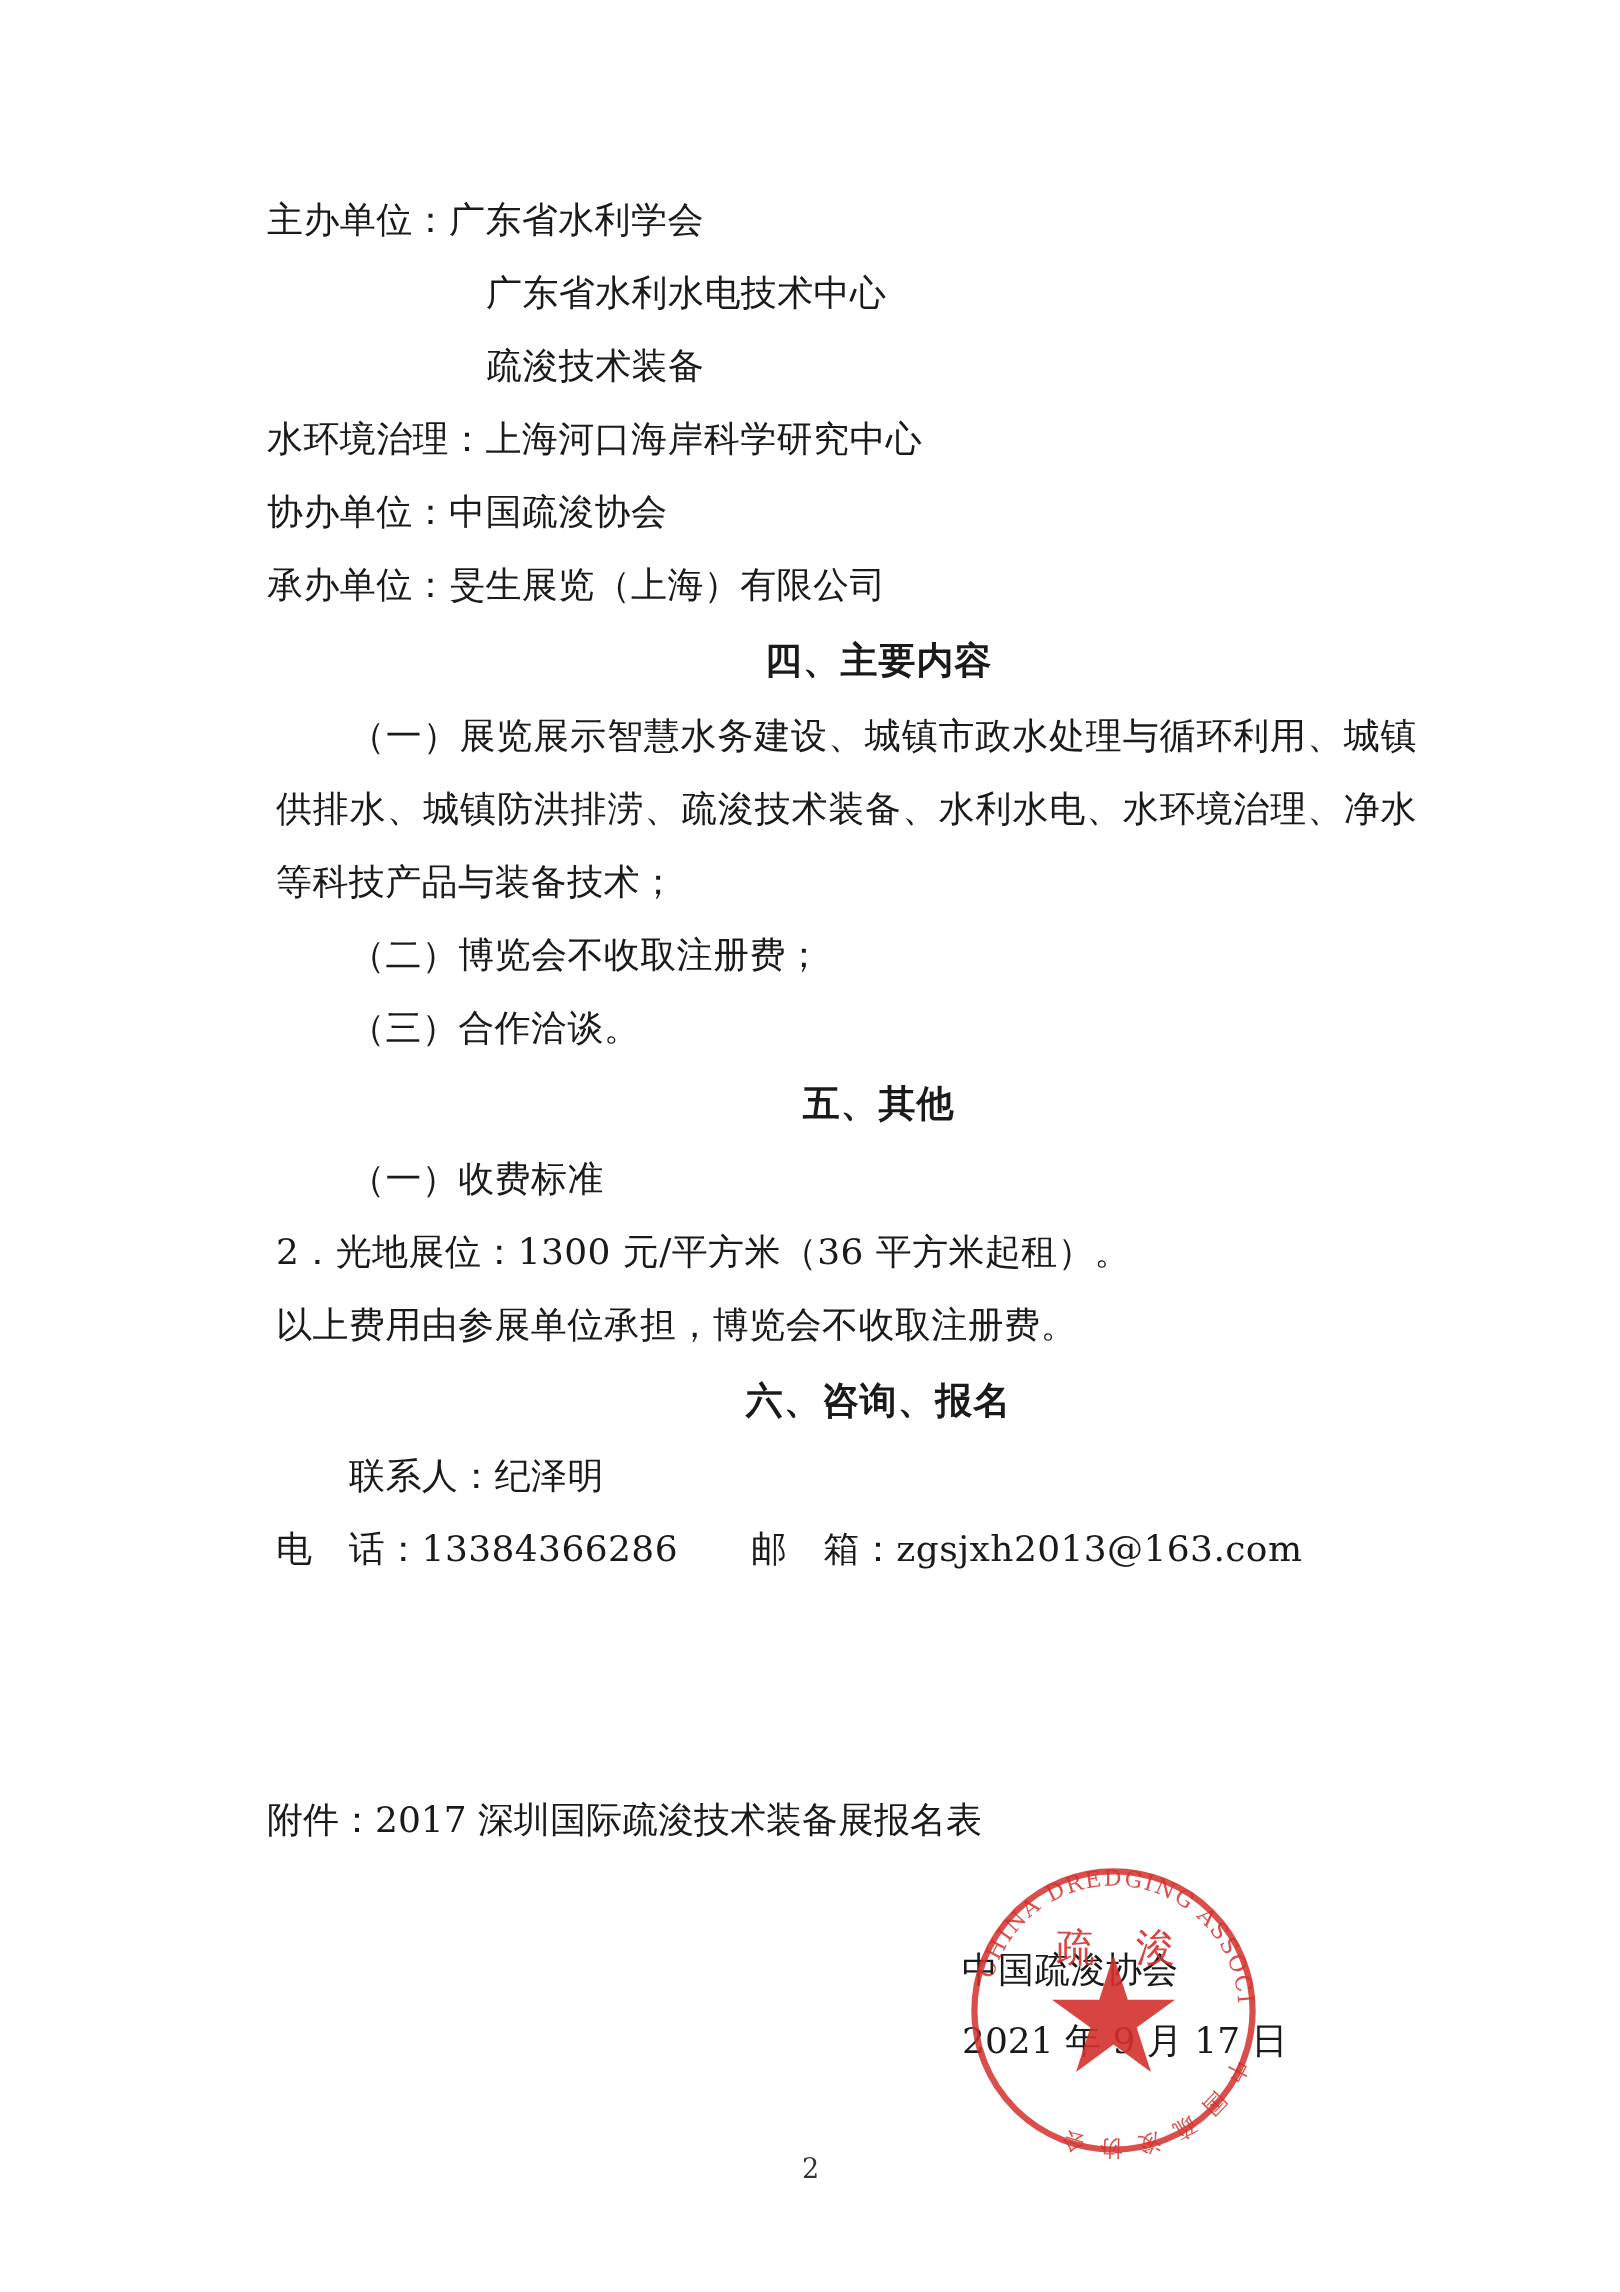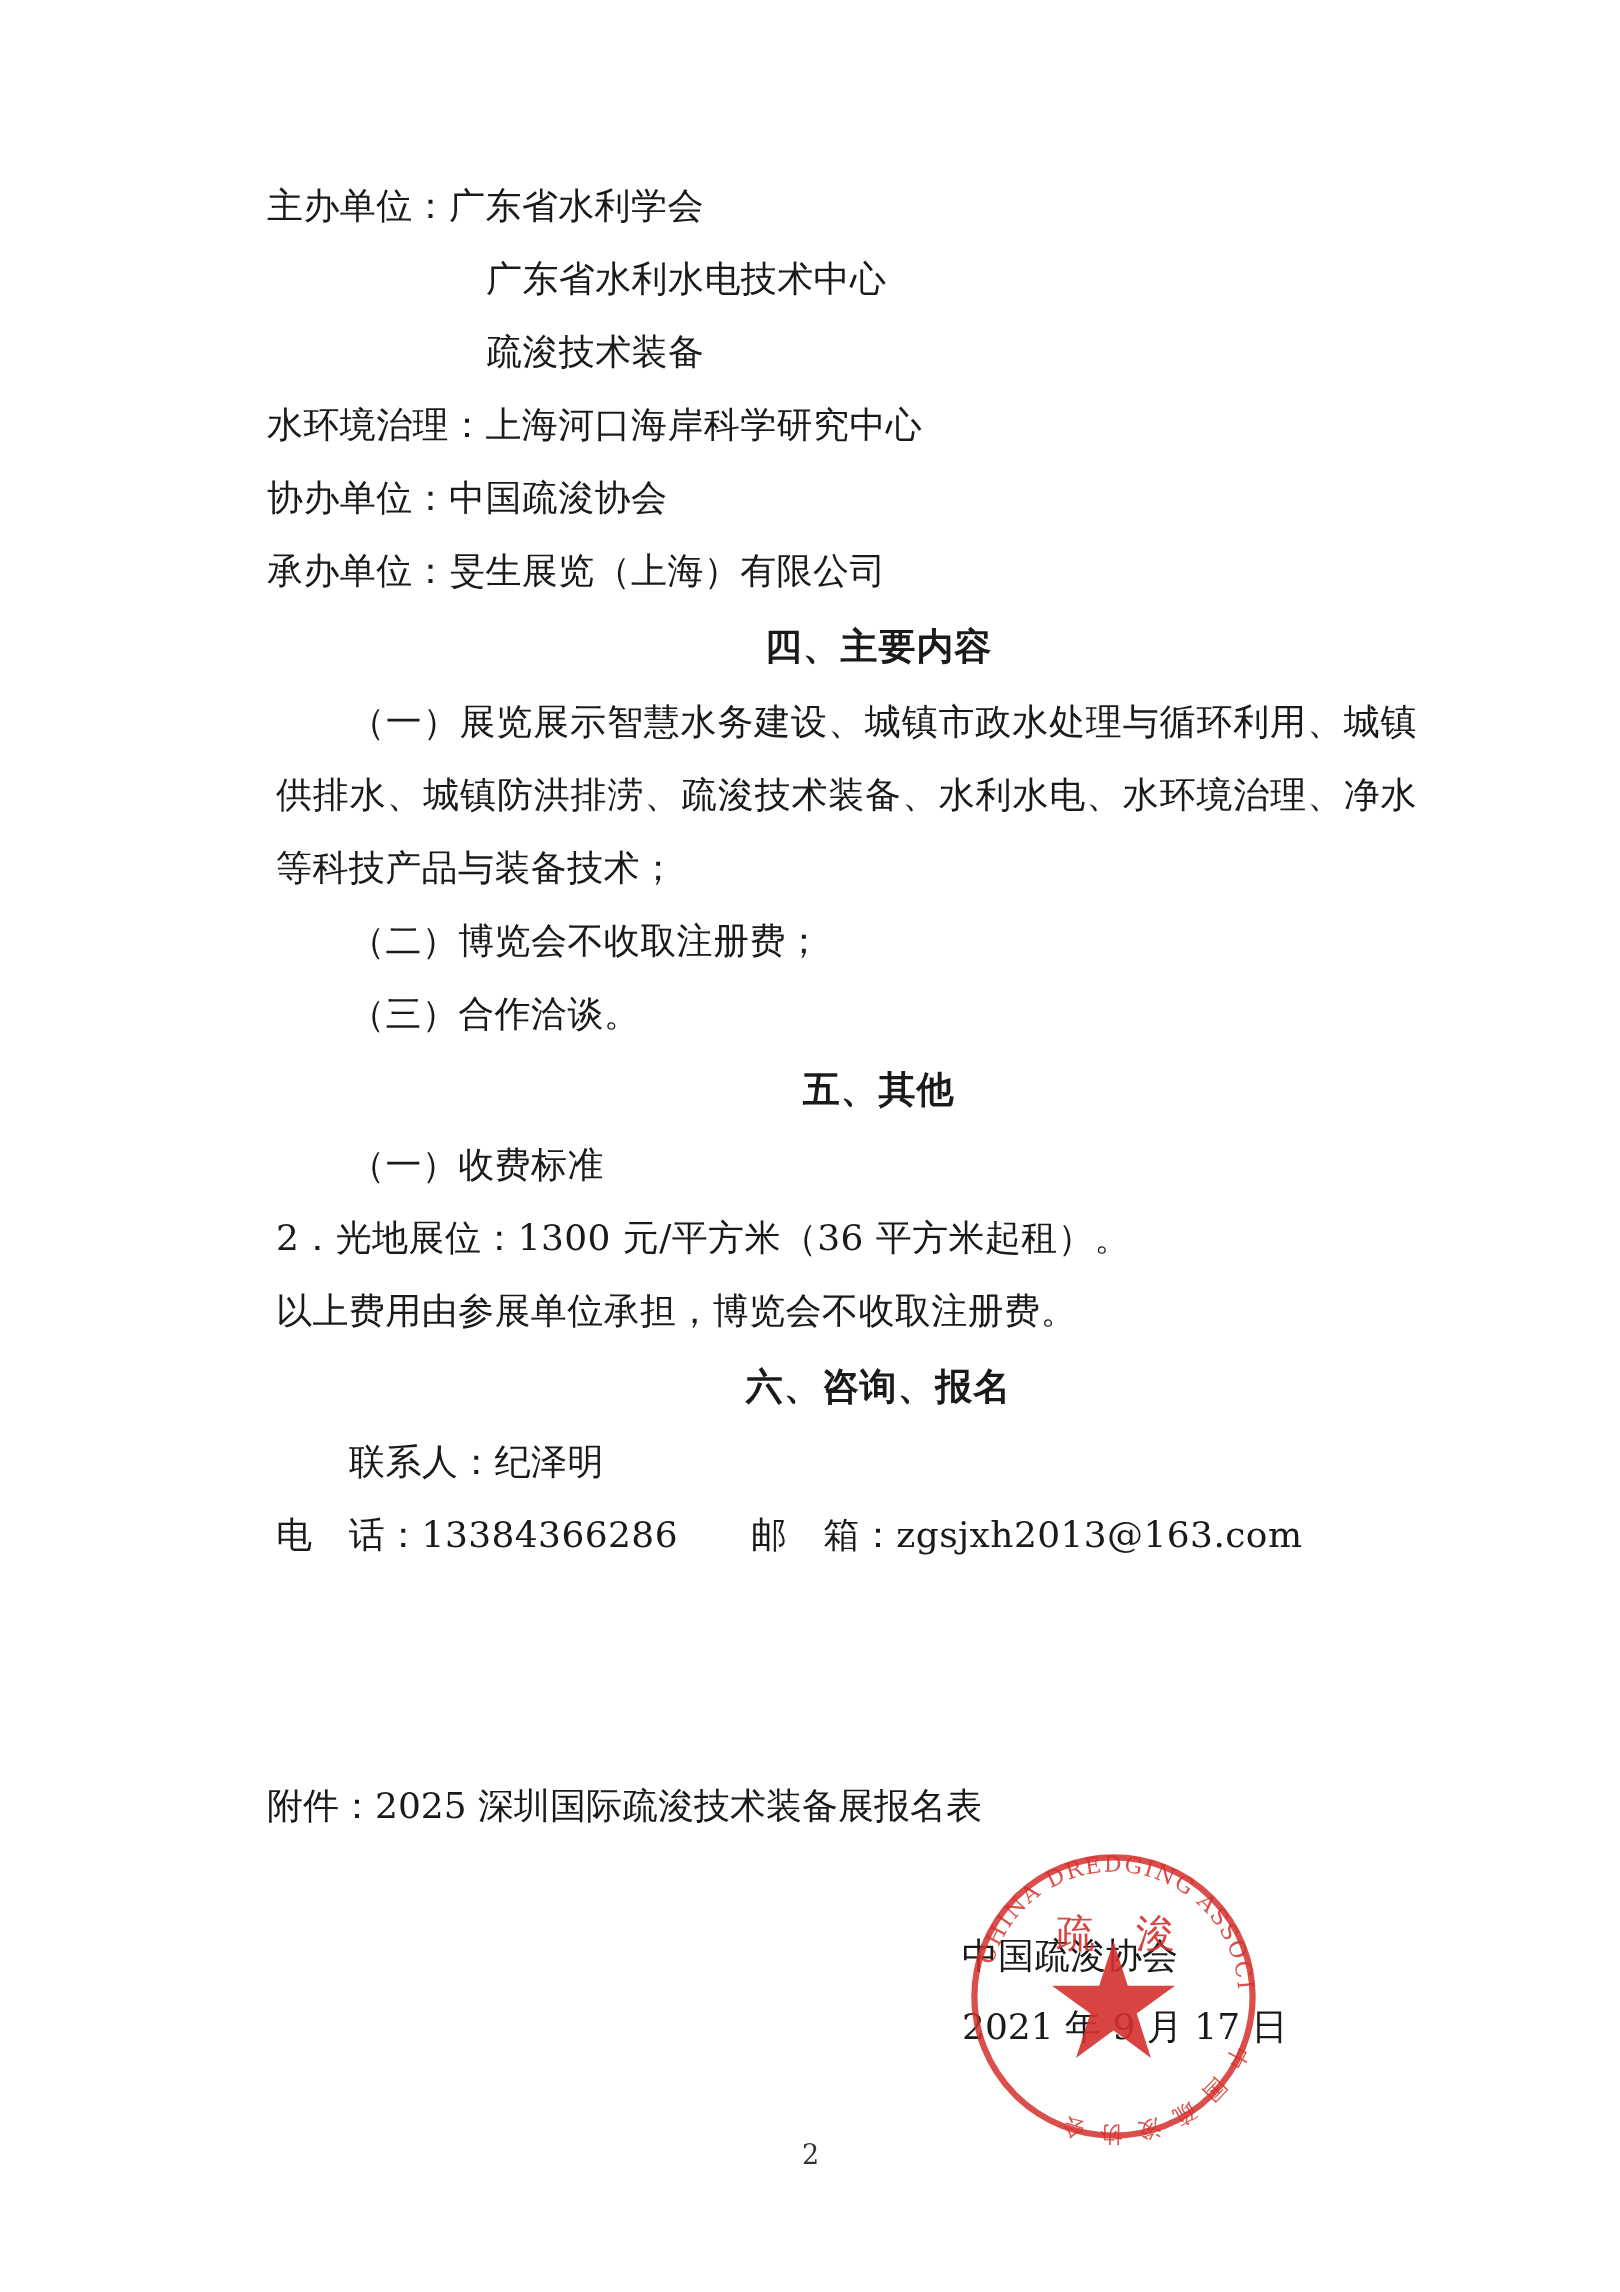--- a/index.html
+++ b/index.html
@@ -17,7 +17,7 @@
   }
   .page {
     position: absolute;
-    left: 0; top: 0;
+    left: 0; top: 14px;
     width: 1621px;
     height: 1762px;
     background: #fff;

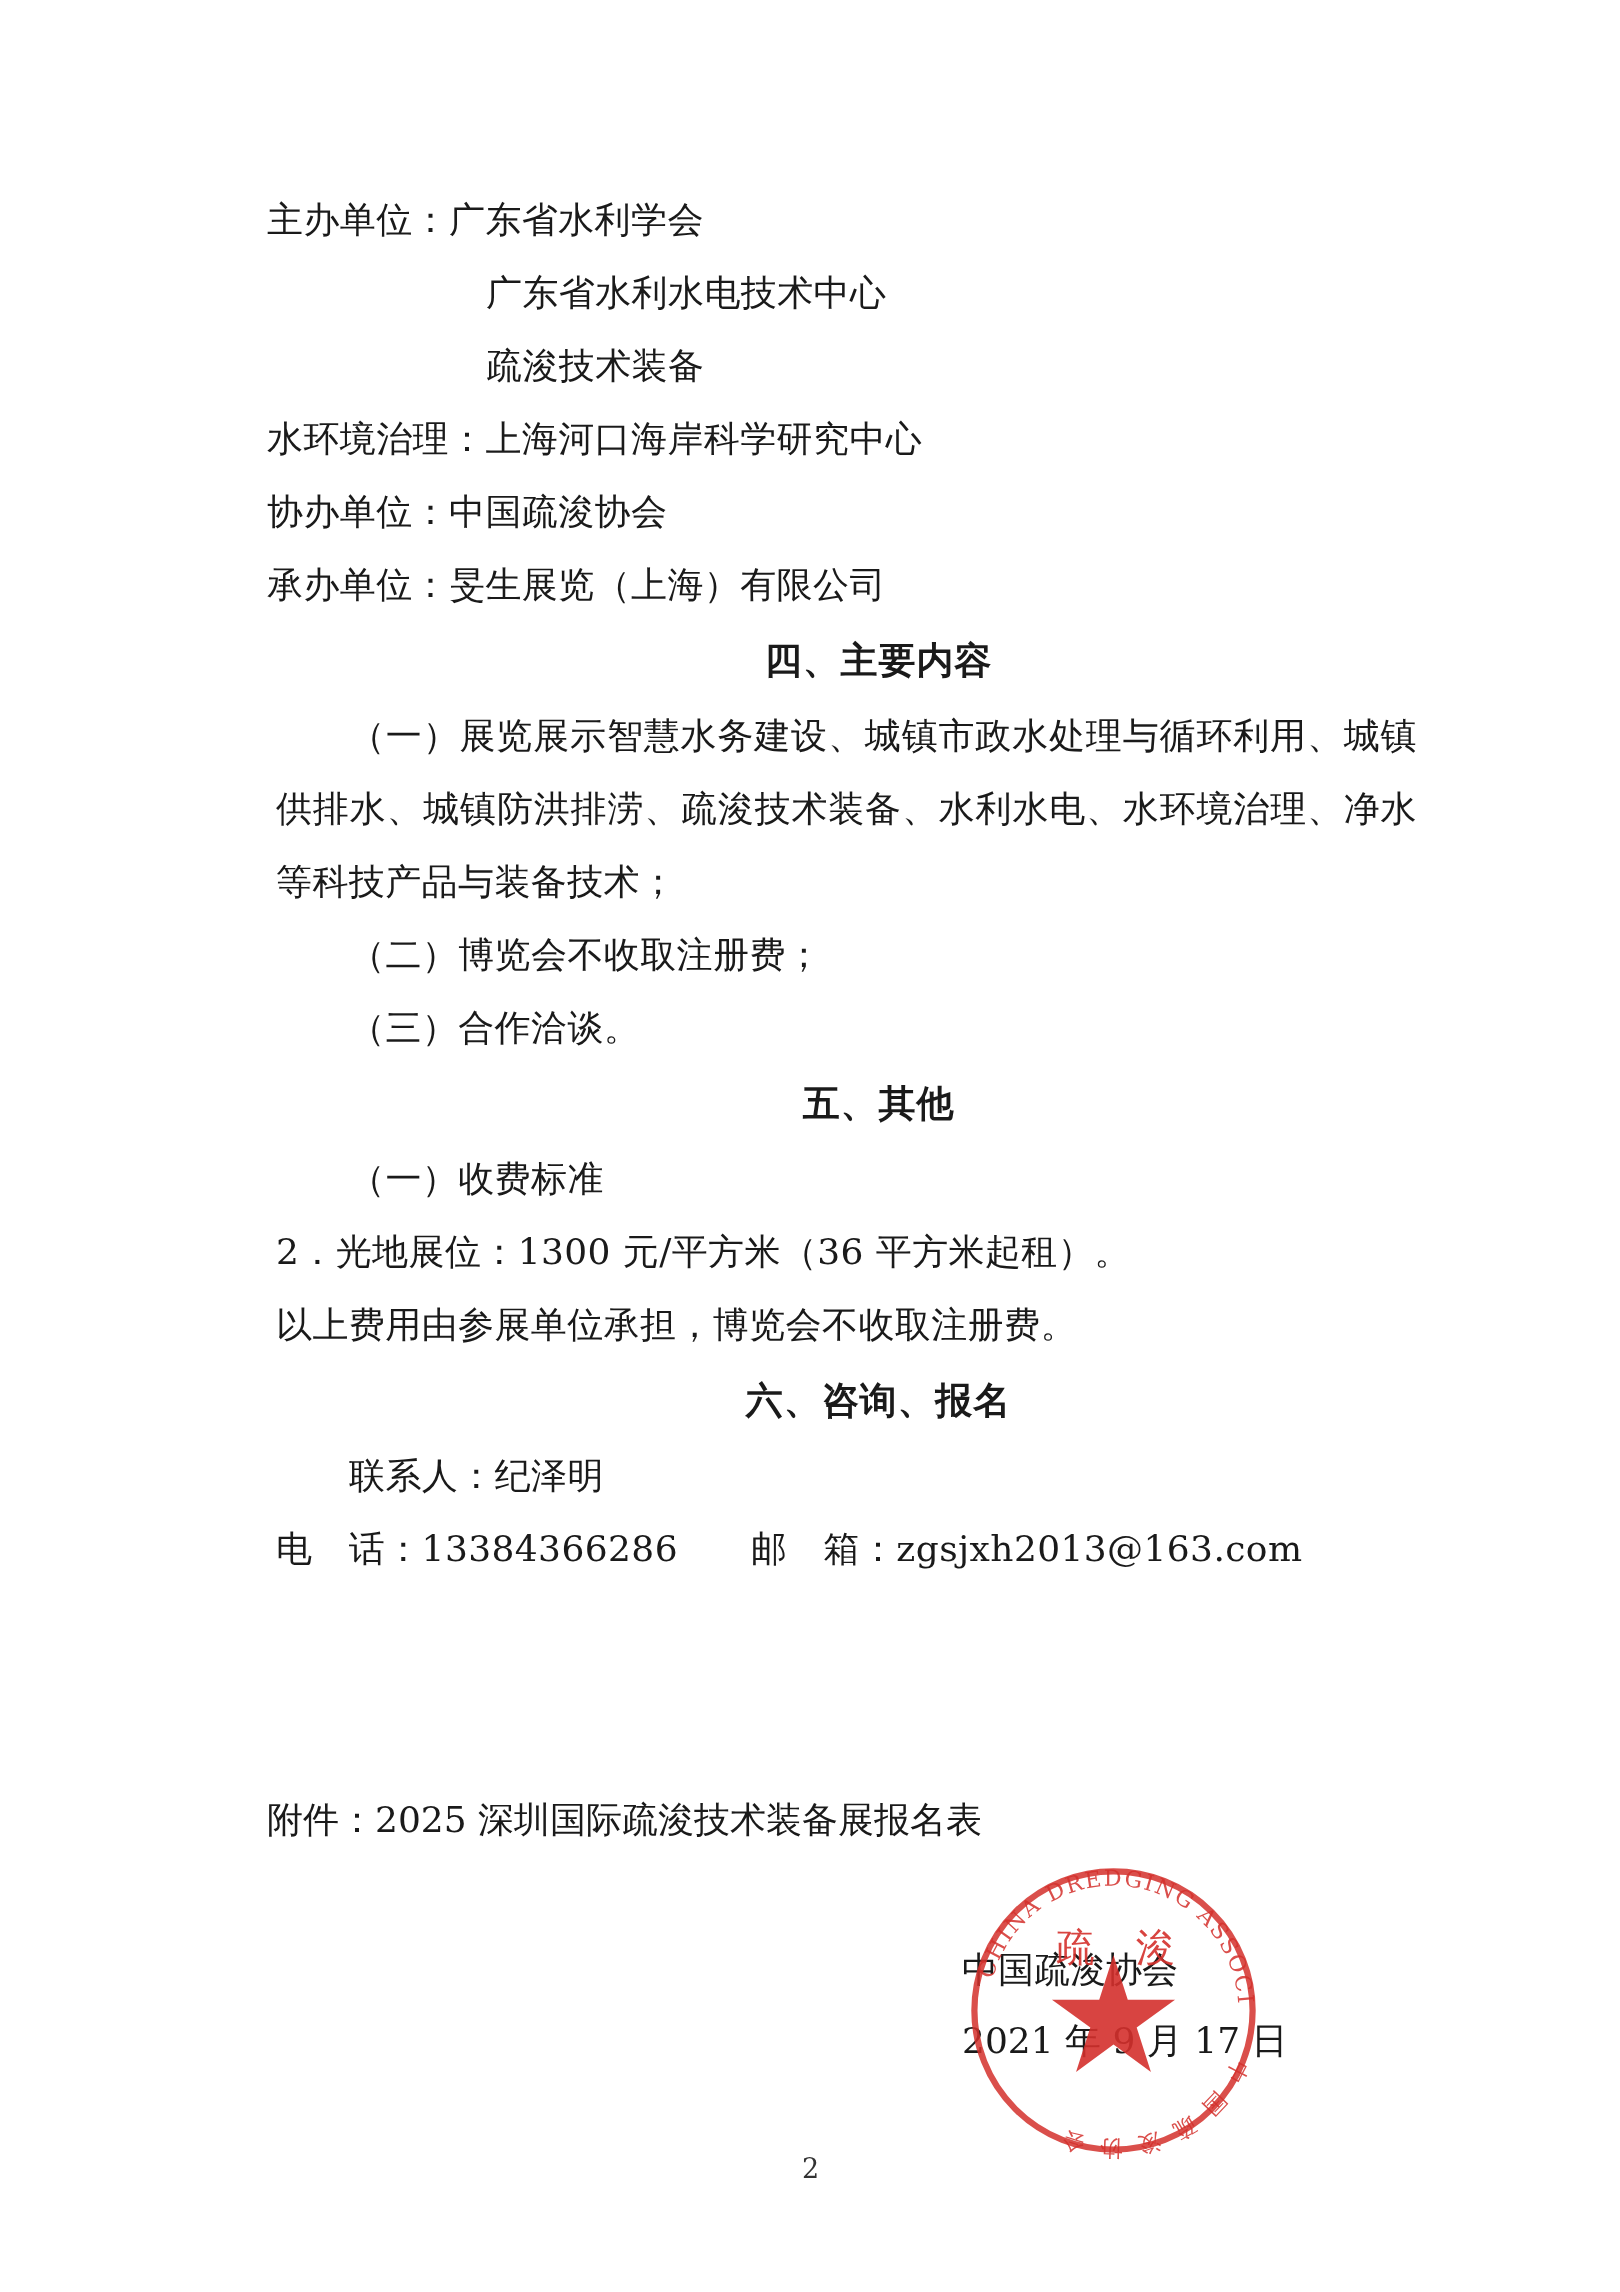--- a/index.html
+++ b/index.html
@@ -135,7 +135,7 @@
 
   </div>
 
-  <div class="attach">附件：2025 深圳国际疏浚技术装备展报名表</div>
+  <div class="attach">附件：2017 深圳国际疏浚技术装备展报名表</div>
 
   <div class="sig-block">
     <div class="sign-line">中国疏浚协会</div>

